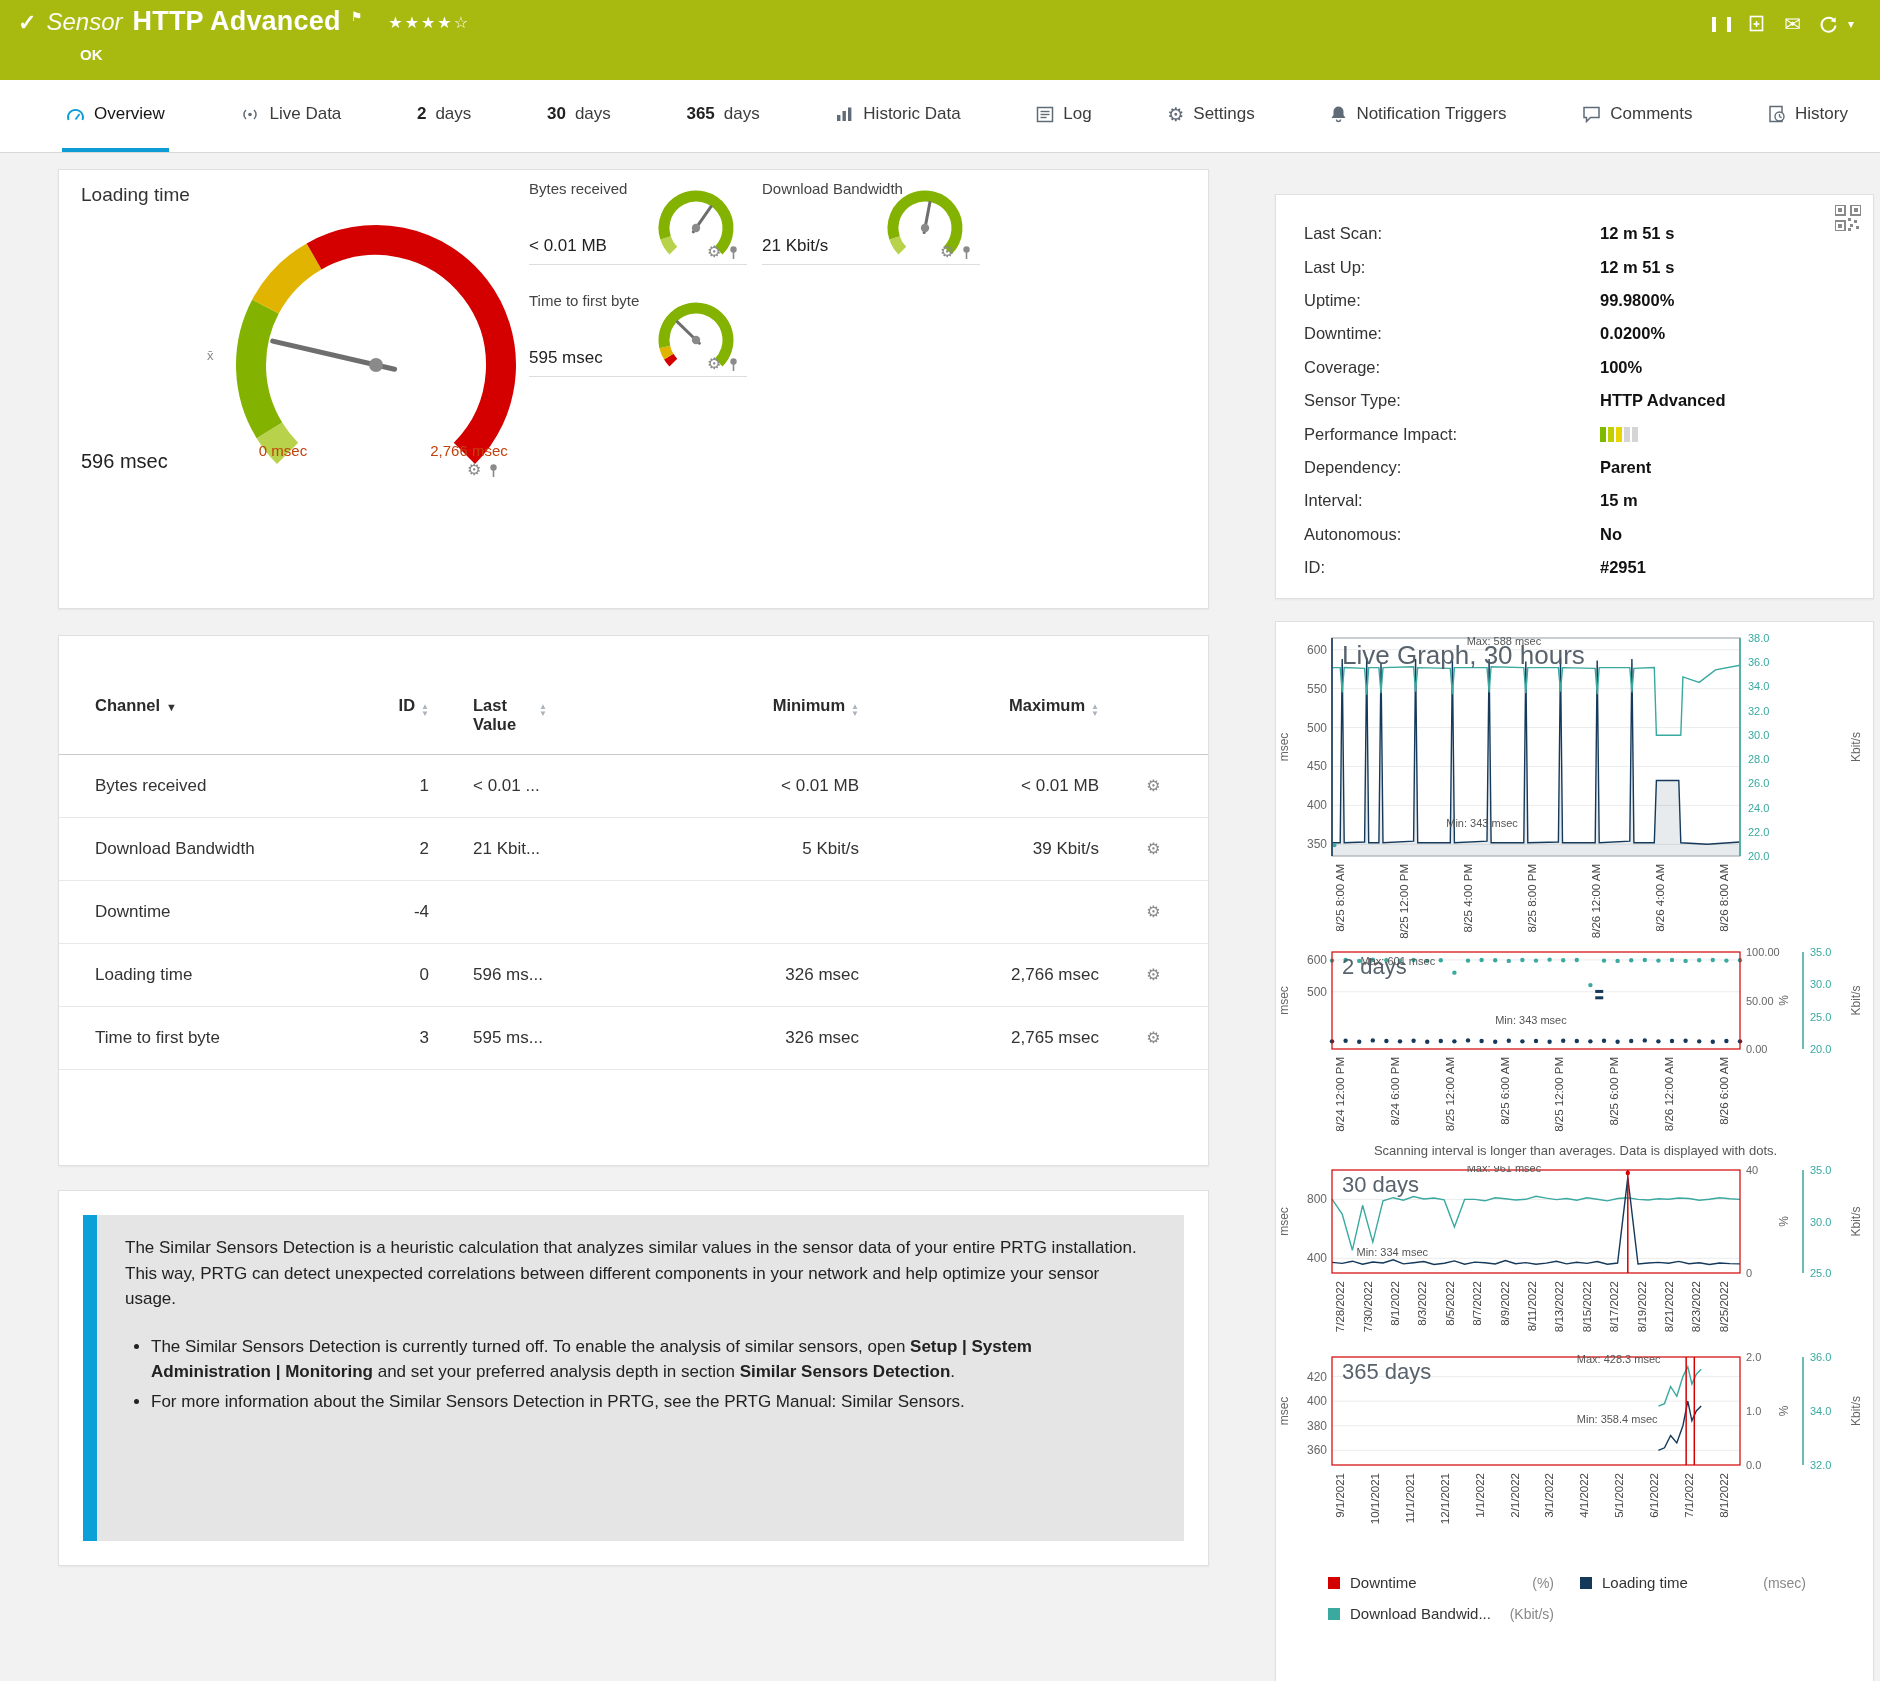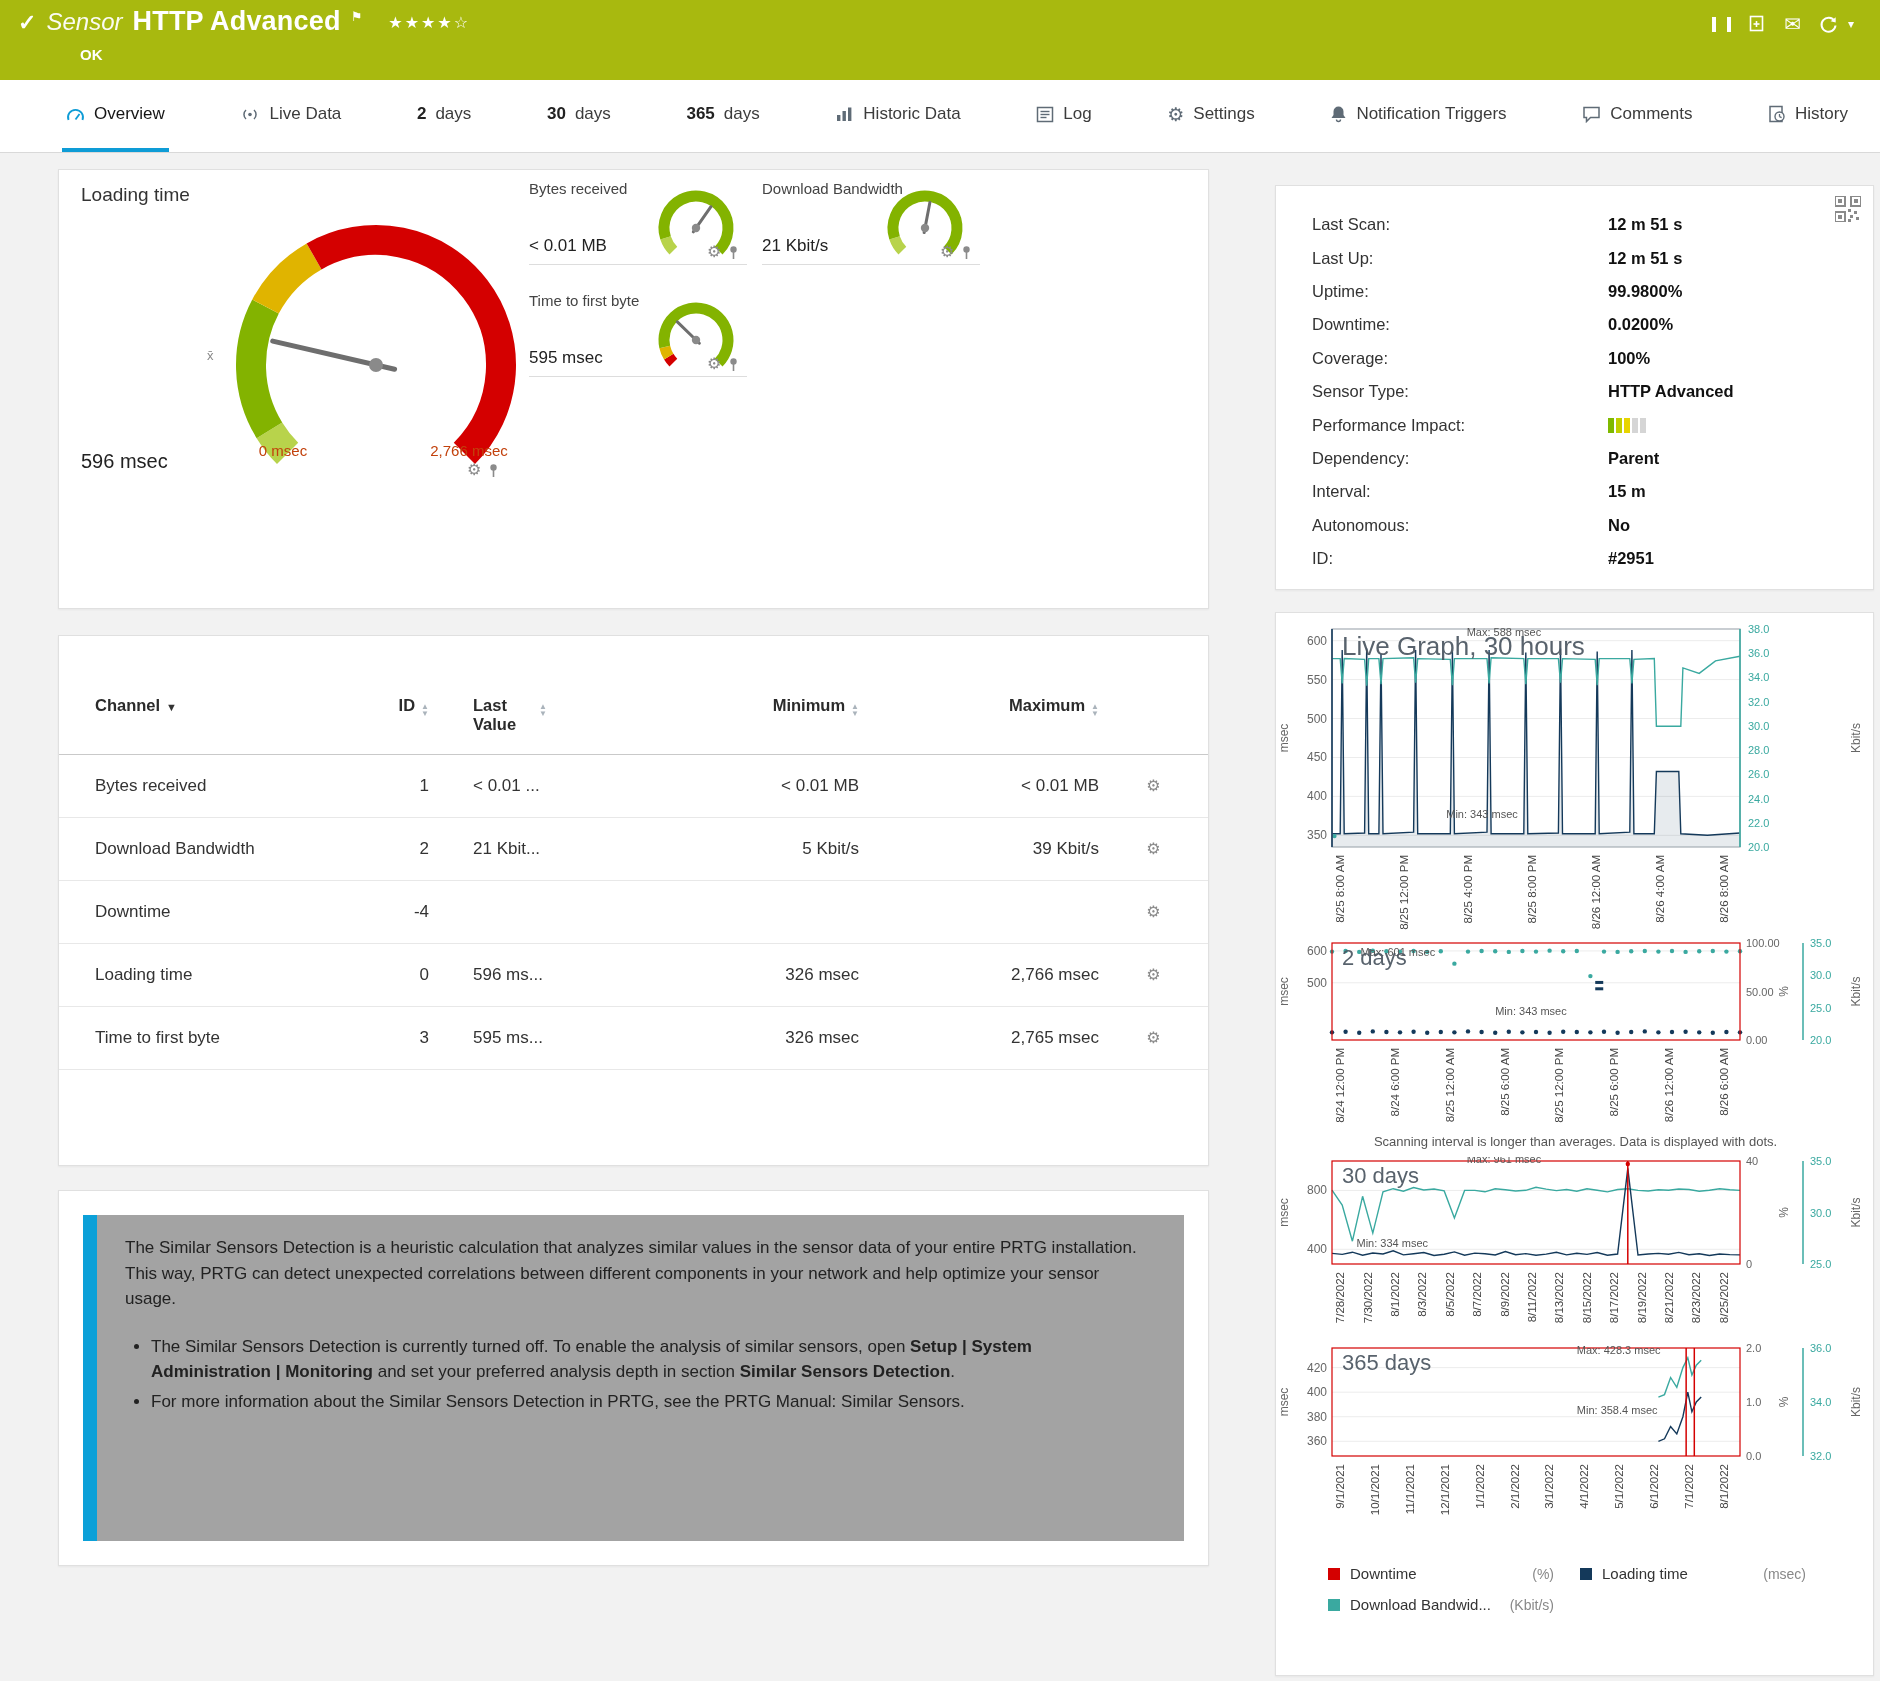--- a/index.html
+++ b/index.html
@@ -73,7 +73,7 @@
   .info-content li{margin-bottom:4px}
 
   
-  .p-stats{height:405px;margin-top:16px;margin-bottom:22px;padding:22px 36px;position:relative}
+  .p-stats{height:405px;margin-top:25px;margin-bottom:22px;padding:22px 28px;position:relative}
   .stat-row{display:flex;height:33.4px;align-items:center}
   .stat-label{width:296px;font-size:16.5px;color:#333}
   .stat-value{font-weight:700;font-size:16.5px;color:#111}

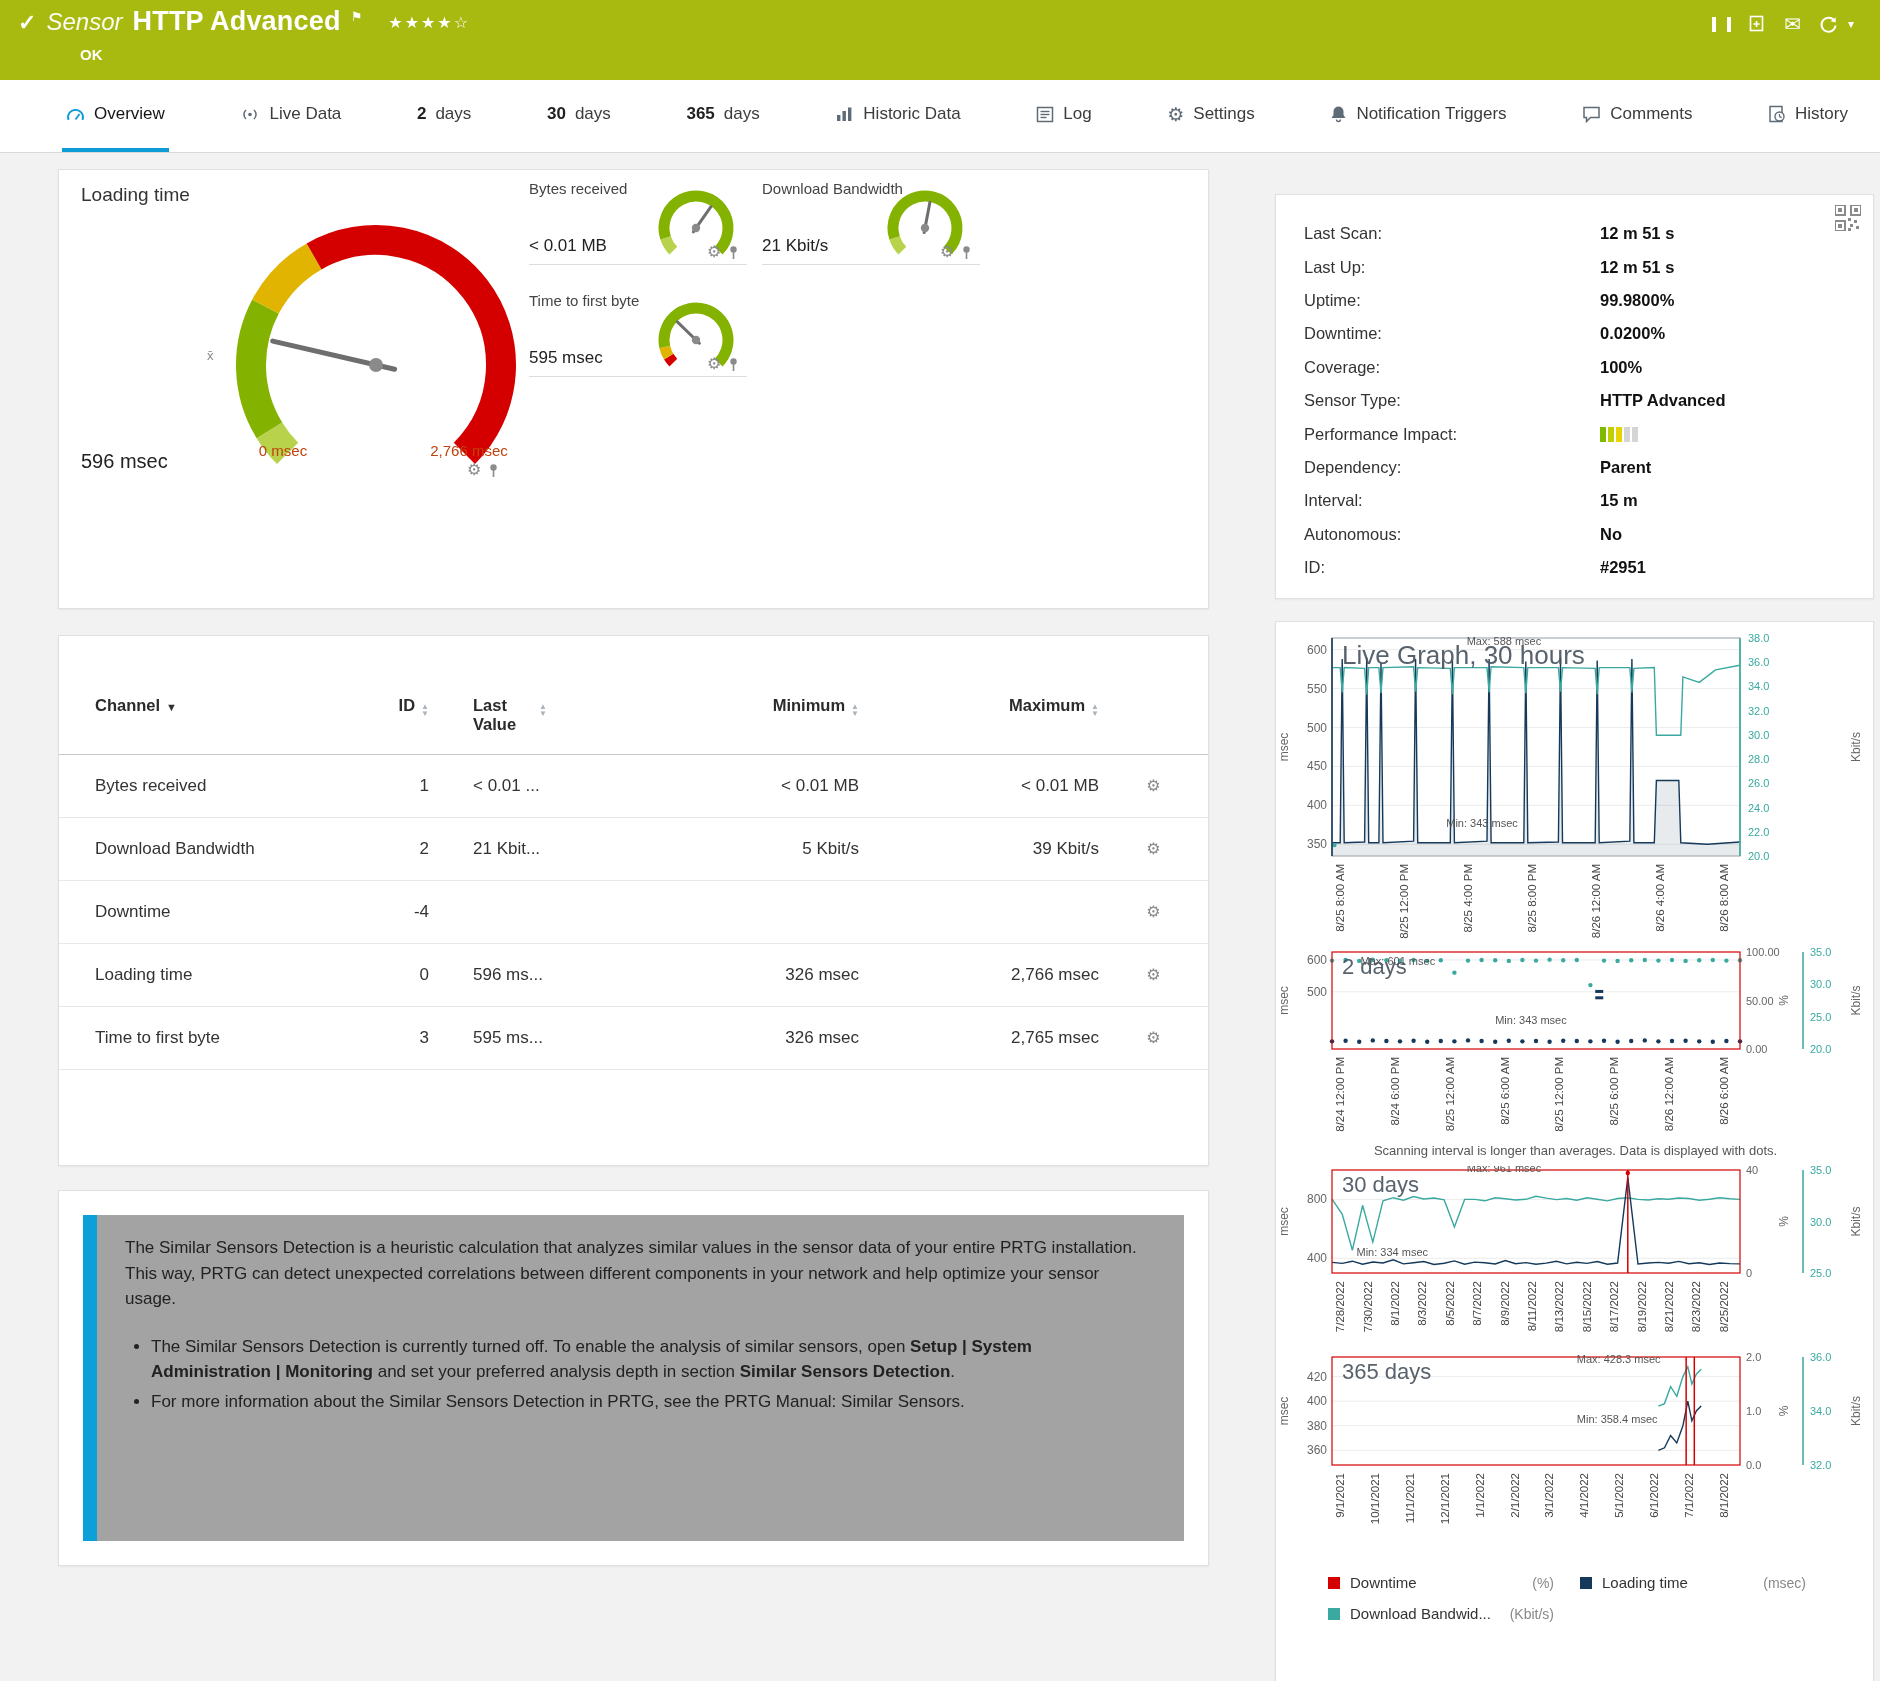--- a/index.html
+++ b/index.html
@@ -64,7 +64,7 @@
 
   
   .p-info{height:376px;padding:24px;box-sizing:border-box}
-  .info-box{background:#a3a3a3;display:flex;height:100%;box-sizing:border-box}
+  .info-box{background:#e5e5e5;display:flex;height:100%;box-sizing:border-box}
   .info-bar{width:14px;background:#0ba0d8;flex:none}
   .info-content{padding:20px 30px 18px 28px;font-size:17px;line-height:1.5;color:#222}
   .info-content p{margin:0 0 22px 0}

